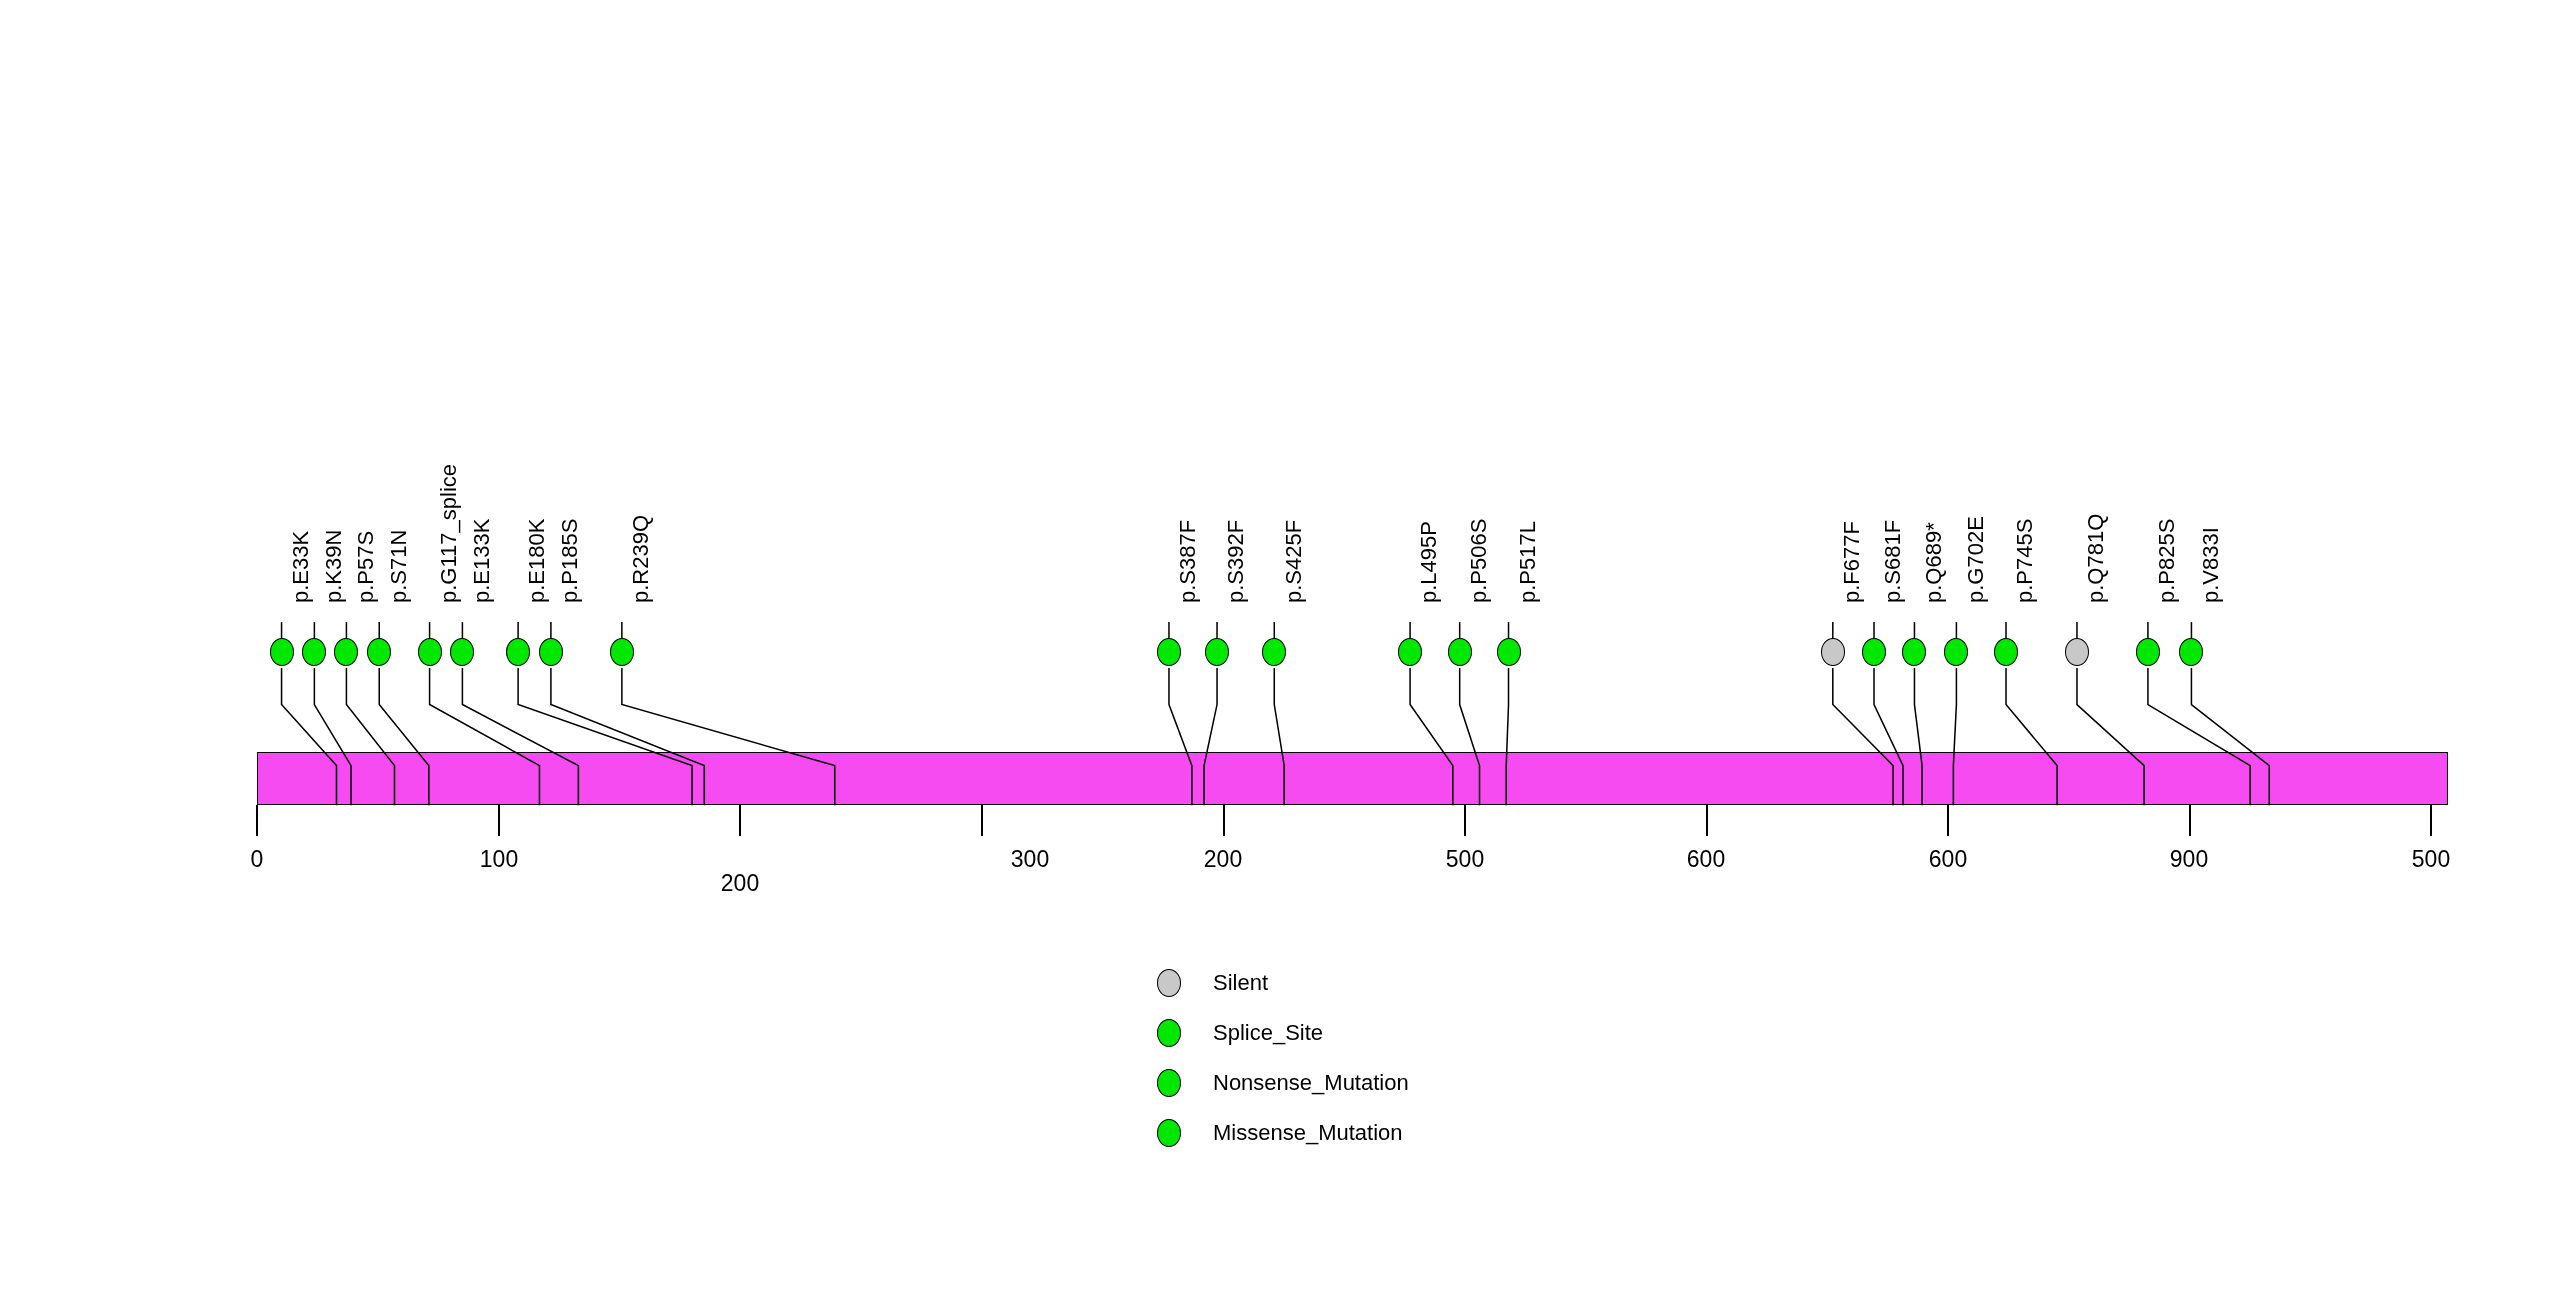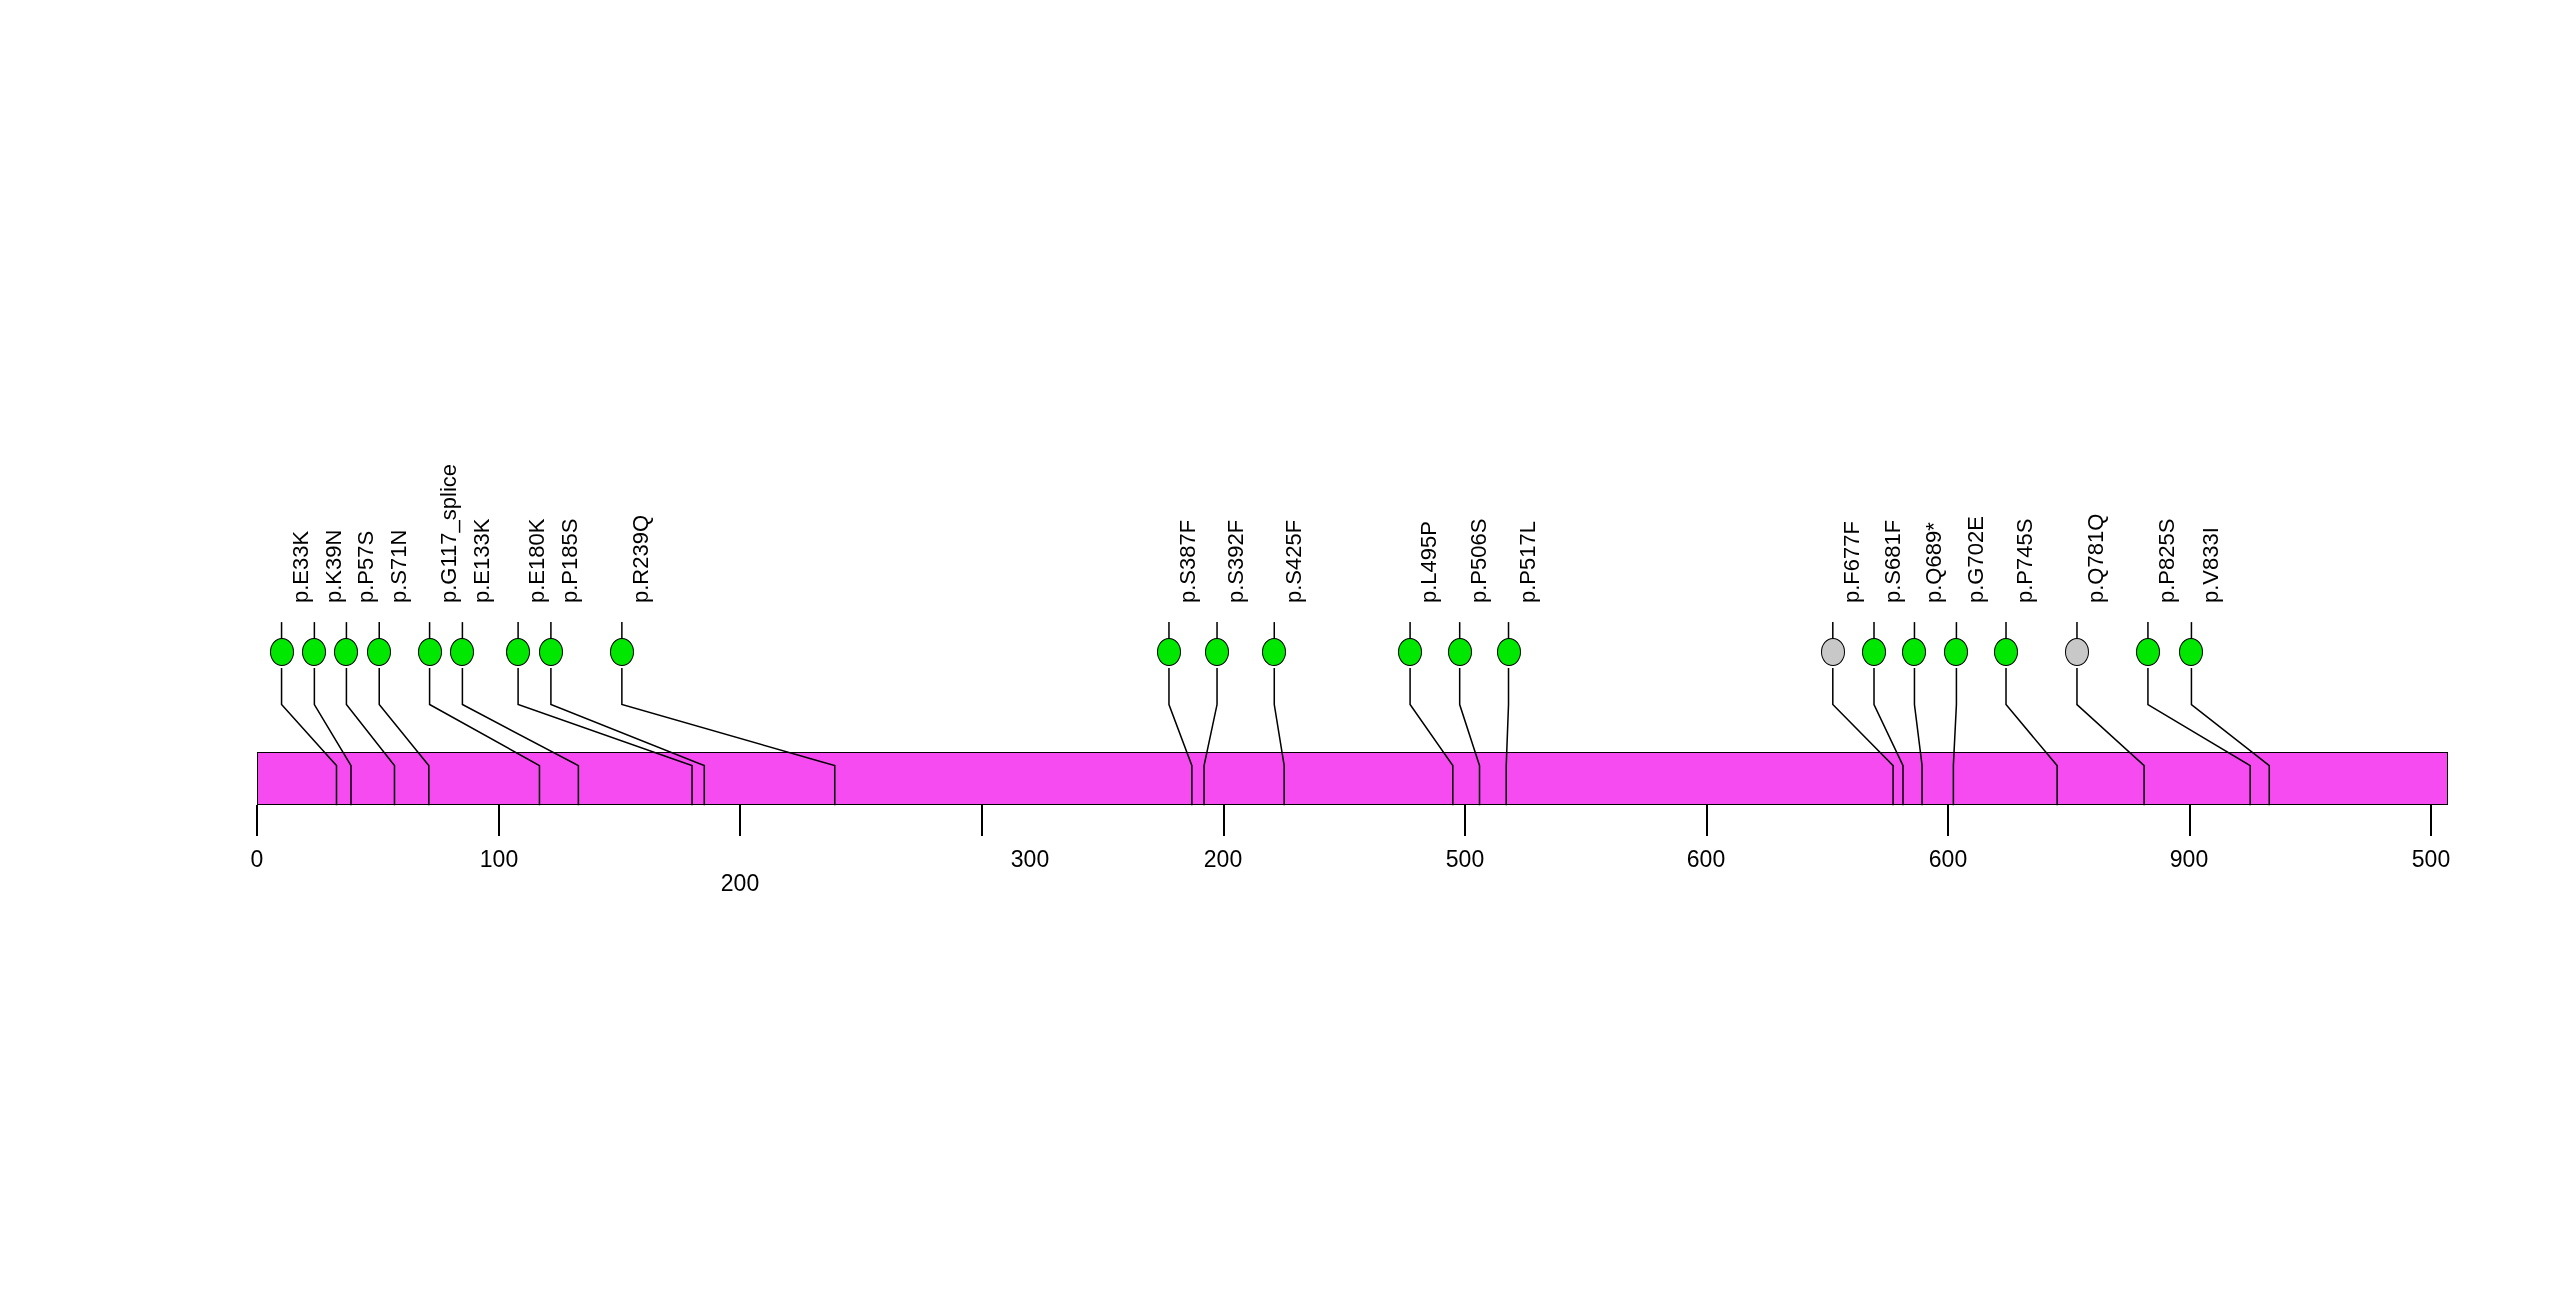--- a/index.html
+++ b/index.html
@@ -222,6 +222,24 @@
       <div class="lolli-label" style="left: 2200px; top: 603px;">p.V833I</div>
     </div>
 
+  <div id="legend">
+      <div class="legend-row">
+        <div class="legend-dot silent" style="background: rgb(200, 200, 200);"></div>
+        <div class="legend-text">Silent</div>
+      </div>
+      <div class="legend-row">
+        <div class="legend-dot green" style="background: rgb(0, 232, 0);"></div>
+        <div class="legend-text">Splice_Site</div>
+      </div>
+      <div class="legend-row">
+        <div class="legend-dot green" style="background: rgb(0, 232, 0);"></div>
+        <div class="legend-text">Nonsense_Mutation</div>
+      </div>
+      <div class="legend-row">
+        <div class="legend-dot green" style="background: rgb(0, 232, 0);"></div>
+        <div class="legend-text">Missense_Mutation</div>
+      </div>
+    </div>
 
 </div>
 

